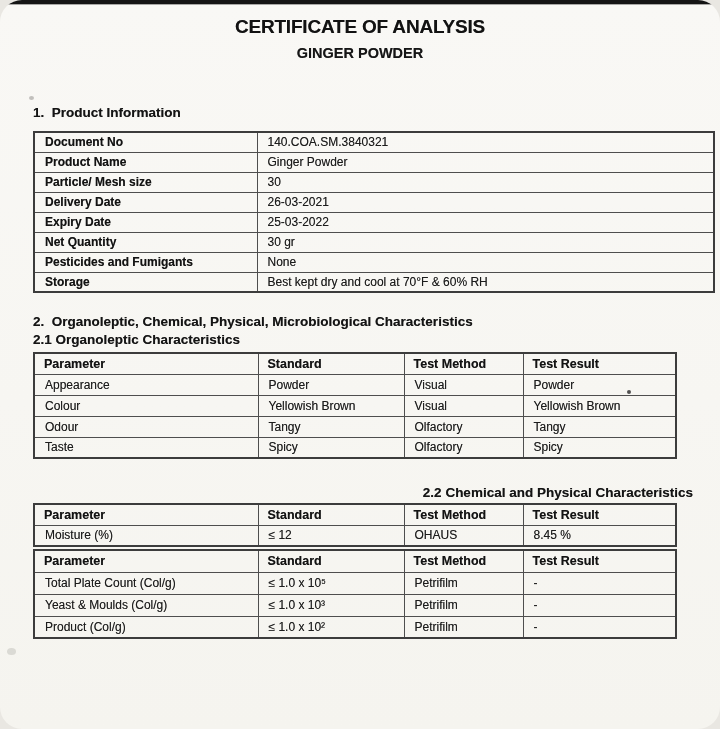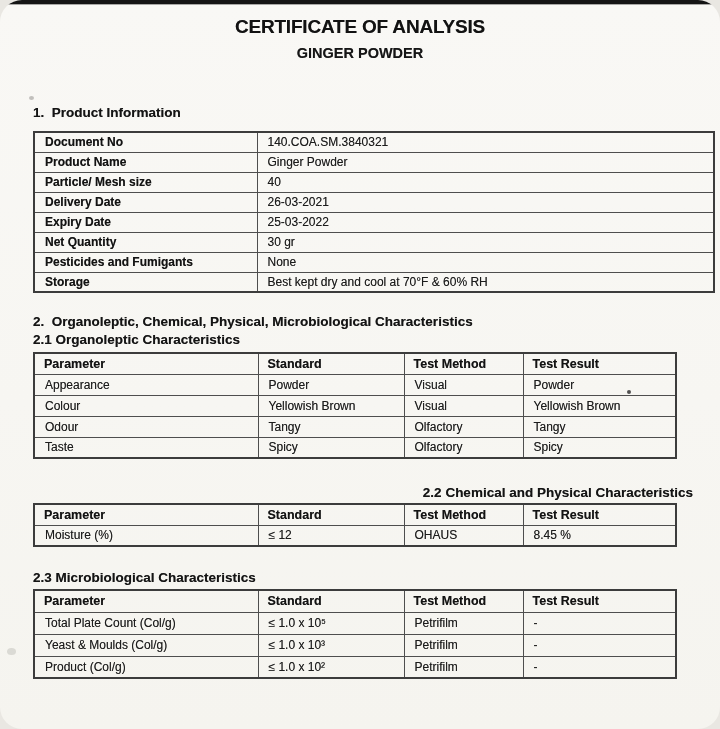--- a/index.html
+++ b/index.html
@@ -128,7 +128,7 @@
           </tr>
           <tr>
             <td class="label-cell">Particle/ Mesh size</td>
-            <td>40</td>
+            <td>30</td>
           </tr>
           <tr>
             <td class="label-cell">Delivery Date</td>

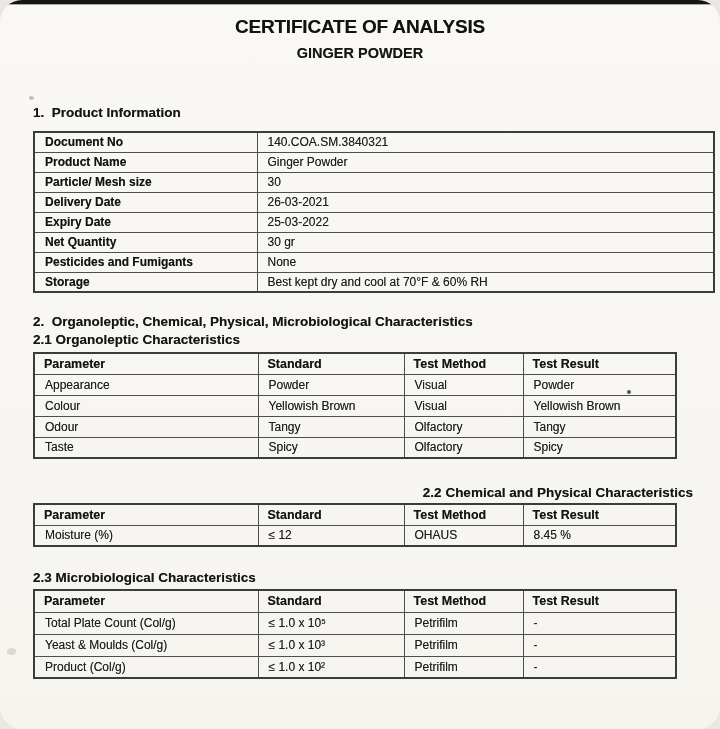--- a/index.html
+++ b/index.html
@@ -226,7 +226,6 @@
         </tbody>
     </table>
 
-    <div class="section-heading h-sub23">2.3 Microbiological Characteristics</div>
 
     <table class="tbl char-table micro-table">
       <colgroup>

